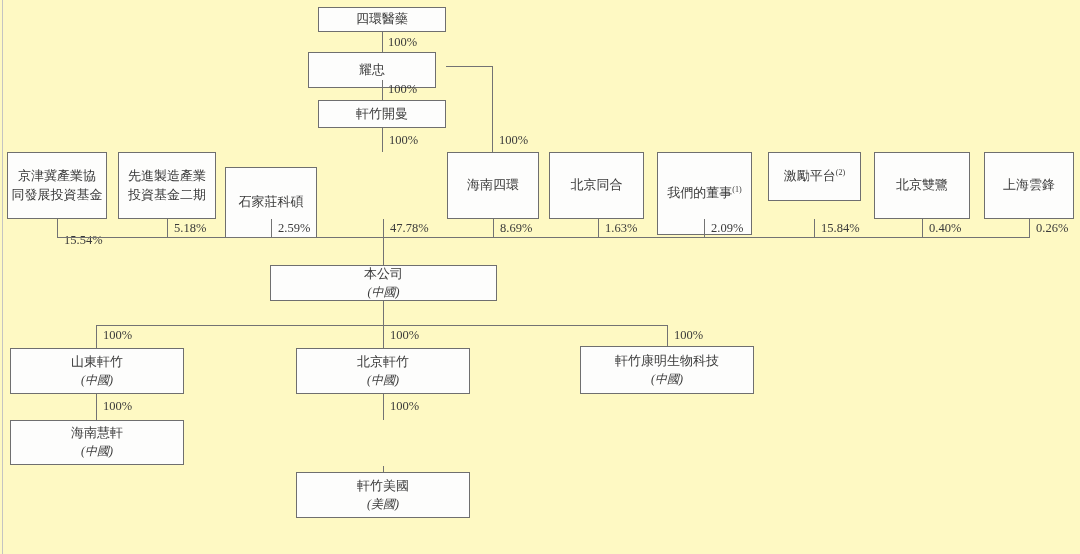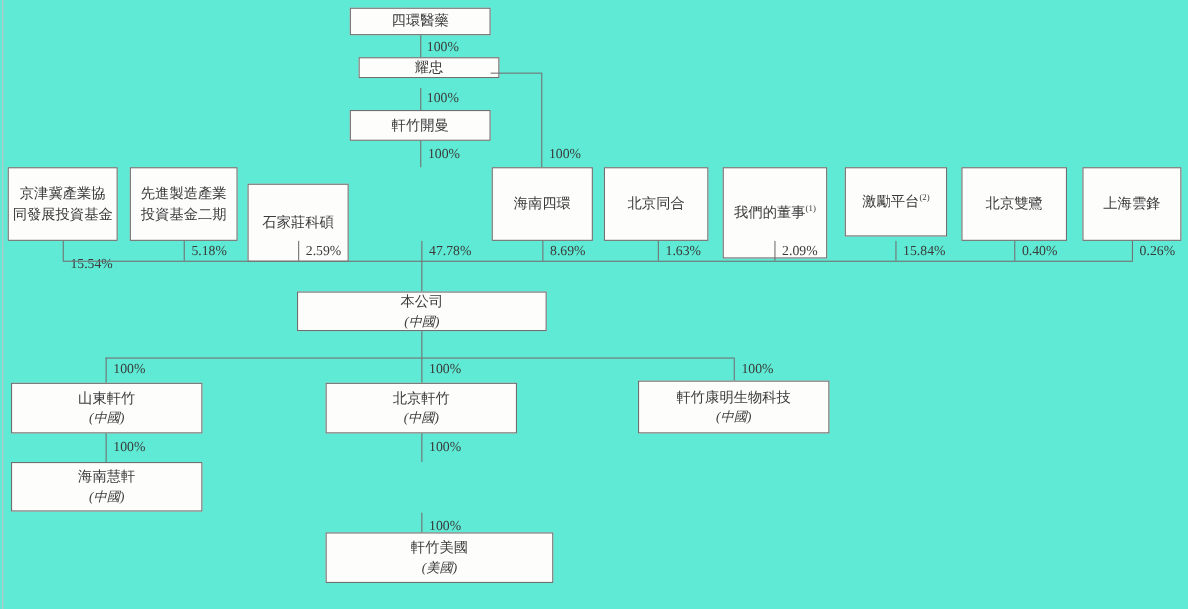--- a/index.html
+++ b/index.html
@@ -4,7 +4,7 @@
 <style>
   html,body{margin:0;padding:0;background:#fbfbf9;}
   #stage{
-    position:relative;width:1080px;height:554px;background:#5eead4;
+    position:relative;width:1080px;height:554px;background:#fef9c3;
     font-family:"Liberation Serif","DejaVu Serif",serif;color:#3a3a3a;overflow:hidden;
   }
   .box{

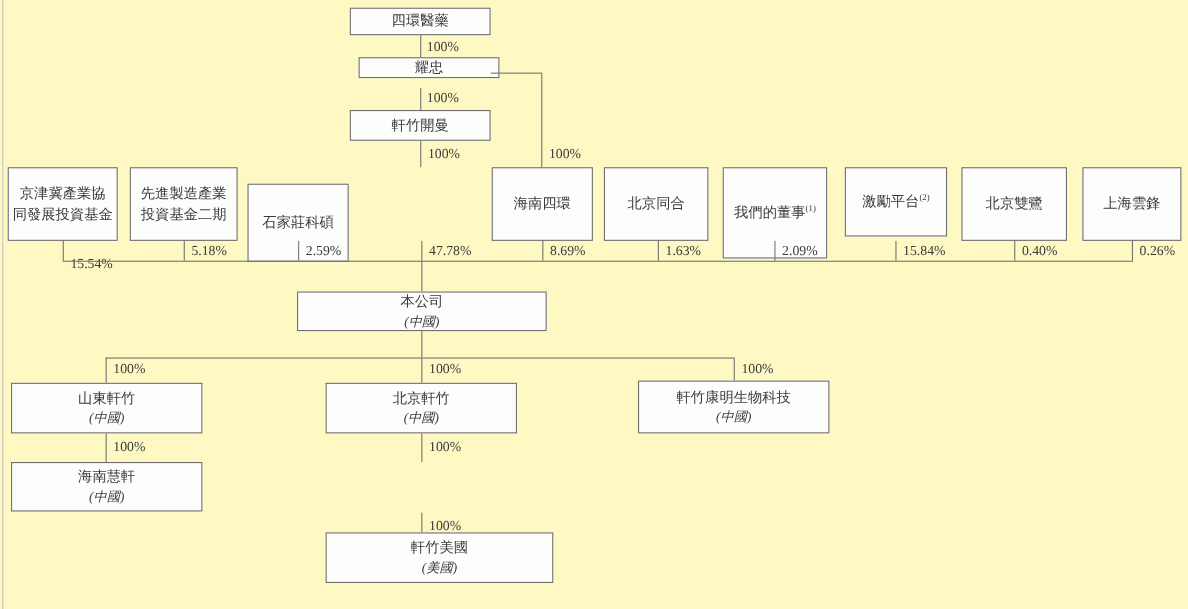--- a/index.html
+++ b/index.html
@@ -33,7 +33,7 @@
   <div class="v" style="left:382px;top:32px;height:20px"></div>
   <span class="lbl" style="left:388px;top:35px">100%</span>
 
-  <div class="box" style="left:326px;top:52px;width:128px;height:19px">
+  <div class="box" style="left:308px;top:52px;width:128px;height:36px">
     <span class="nm">耀忠</span>
   </div>
   <div class="v" style="left:382px;top:80px;height:20px"></div>

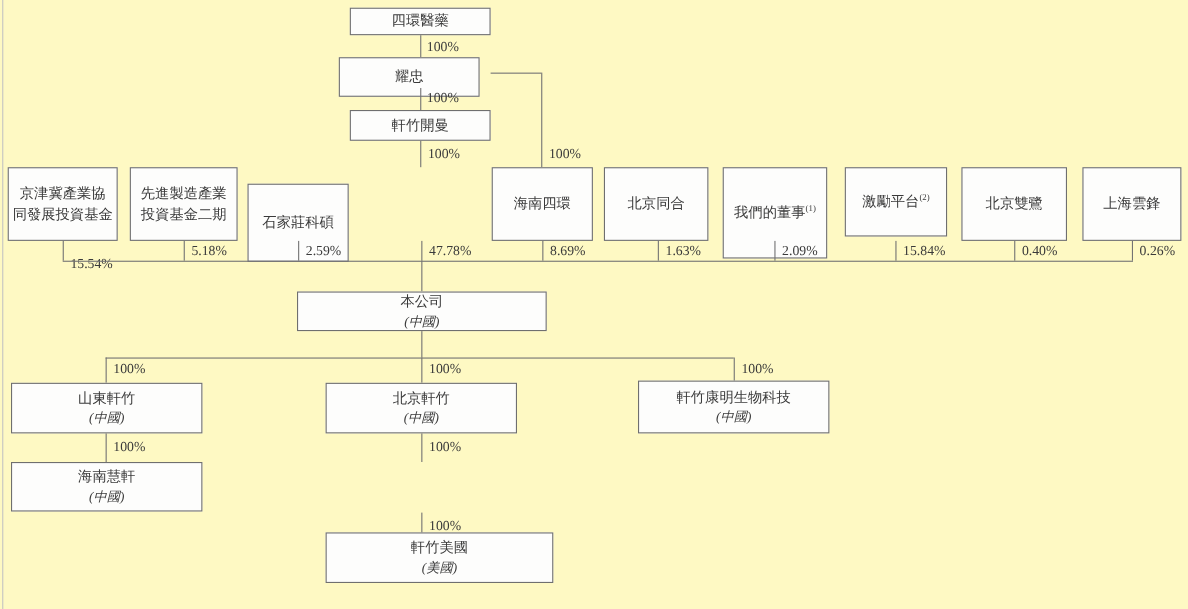--- a/index.html
+++ b/index.html
@@ -69,7 +69,7 @@
   <div class="box" style="left:657px;top:152px;width:95px;height:83px">
     <span class="nm"><span>我們的董事</span><sup class="fn">(1)</sup></span>
   </div>
-  <div class="box" style="left:768px;top:152px;width:93px;height:63px">
+  <div class="box" style="left:768px;top:152px;width:93px;height:49px">
     <span class="nm"><span>激勵平台</span><sup class="fn">(2)</sup></span>
   </div>
   <div class="box" style="left:874px;top:152px;width:96px;height:67px">

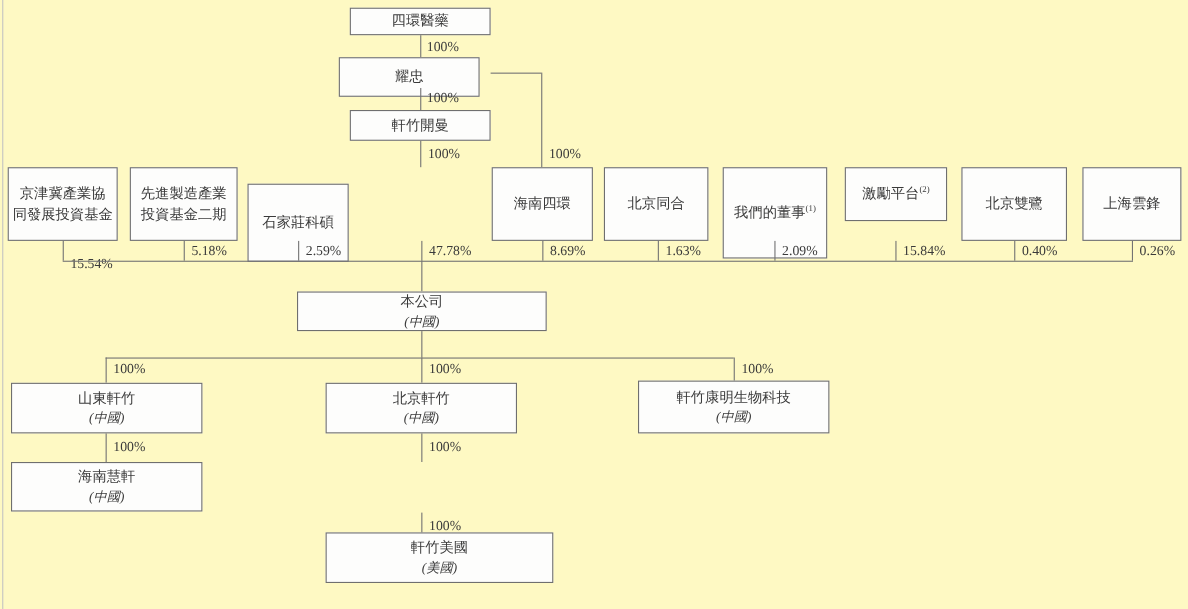--- a/index.html
+++ b/index.html
@@ -143,7 +143,7 @@
 
   <div class="v" style="left:383px;top:466px;height:26px"></div>
   <span class="lbl" style="left:390px;top:471px">100%</span>
-  <div class="box" style="left:296px;top:484px;width:207px;height:46px">
+  <div class="box" style="left:296px;top:472px;width:174px;height:46px">
     <span class="nm">軒竹美國</span>
     <span class="rg">(美國)</span>
   </div>

